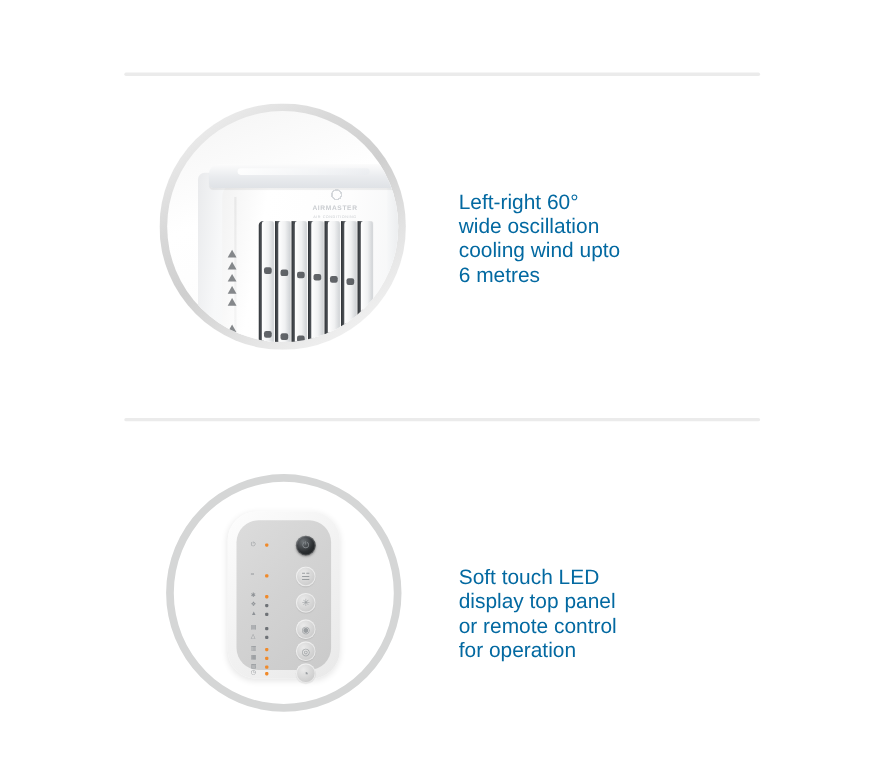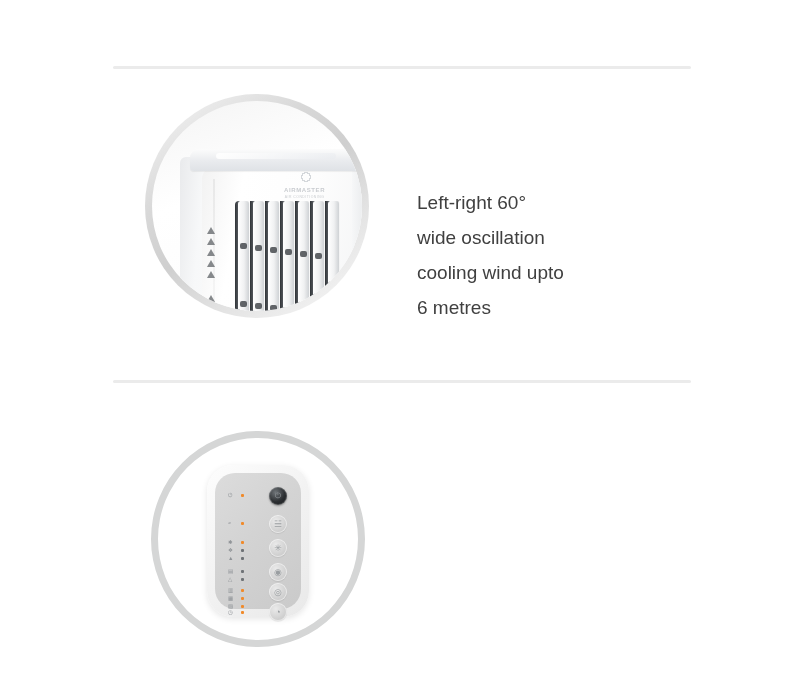--- a/index.html
+++ b/index.html
@@ -67,10 +67,9 @@
     position: absolute;
     left: 417px;
     font-size: 19px;
-    line-height: 35px;
-    color: #404040;
+    line-height: 22px;
+    color: #0369a1;
     white-space: pre-line;
-    margin-top: 11px;
   }
   .caption-1 { top: 84px; }
   .caption-2 { top: 90px; }

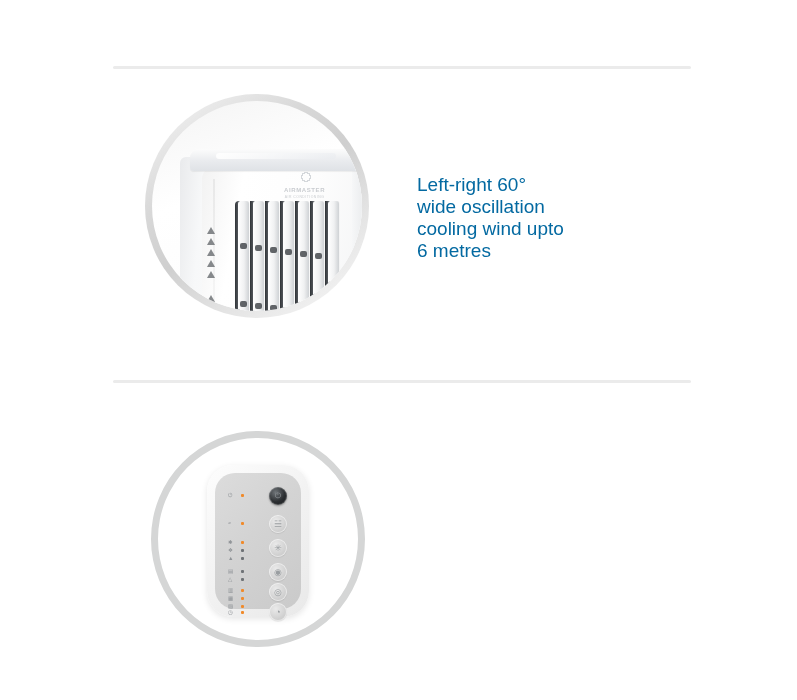--- a/index.html
+++ b/index.html
@@ -495,6 +495,10 @@
       </div>
     </div>
 
+    <div class="caption caption-2" data-interactable="false">Soft touch LED
+display top panel
+or remote control
+for operation</div>
   </div>
 
 </div>

